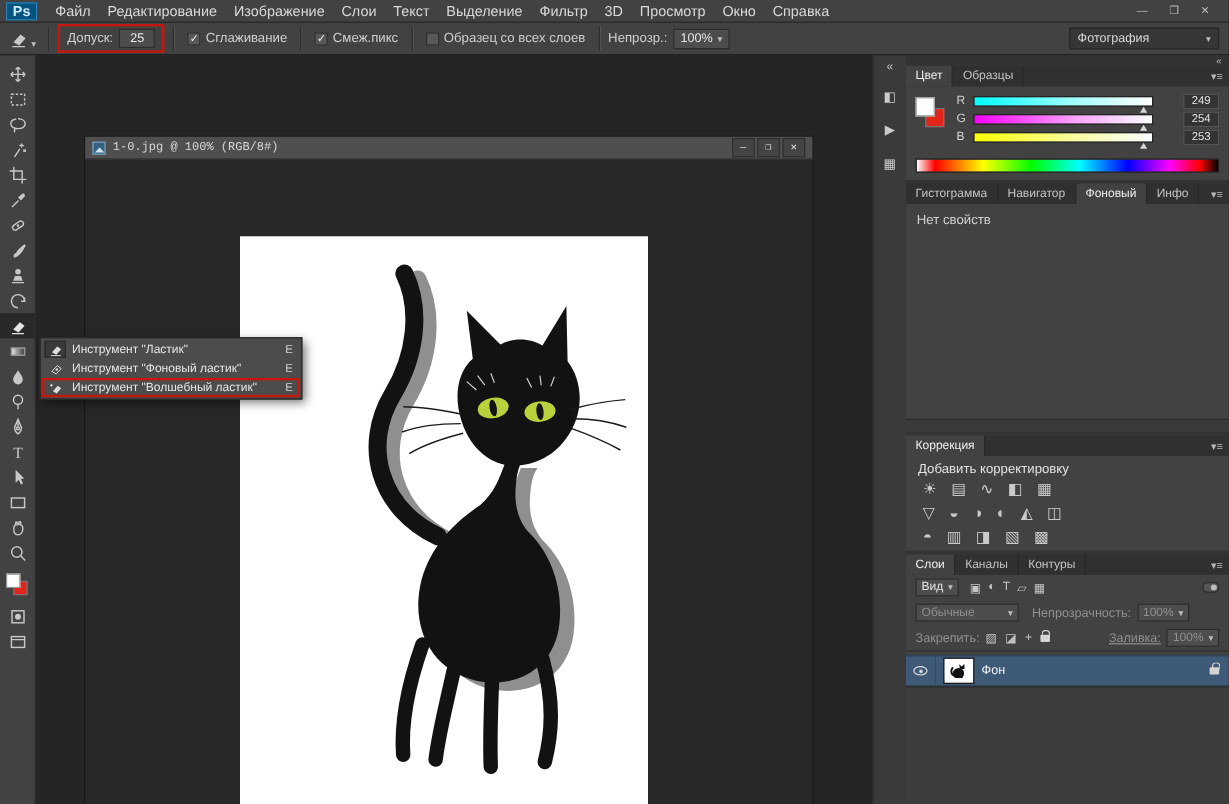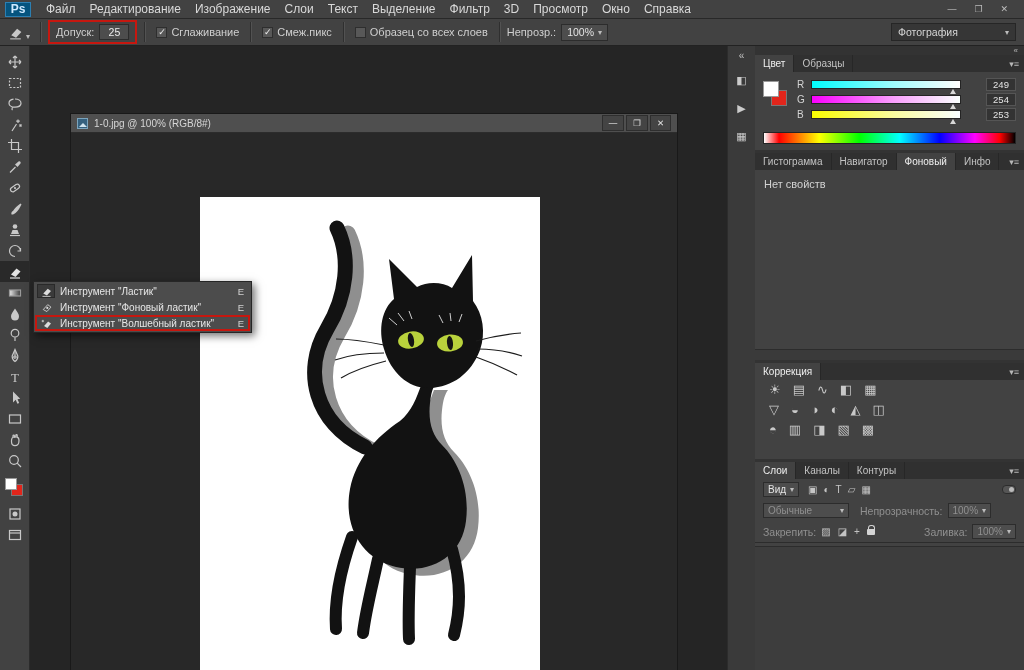--- a/index.html
+++ b/index.html
@@ -52,7 +52,7 @@
   .docwin { position:absolute; left:40px; top:67px; width:608px; height:603px; background:#282828;
             border:1px solid #191919; z-index:5; }
   .docwin-title { height:19px; background:#4f4f4f; border-bottom:1px solid #2c2c2c; display:flex;
-                  align-items:center; gap:6px; padding:0 6px; font-size:10px; color:#d6d6d6; }
+                  align-items:center; gap:6px; padding:0 6px; font-size:10px; color:#d6d6d6;font-family:Liberation Mono, monospace; }
   .doc-icon { width:11px; height:11px; background:#35617f; border:1px solid #7ba4bd; position:relative; }
   .doc-icon::after { content:""; position:absolute; left:1px; bottom:1px; border-left:4px solid transparent;
                      border-right:4px solid transparent; border-bottom:4px solid #cfe3ee; }

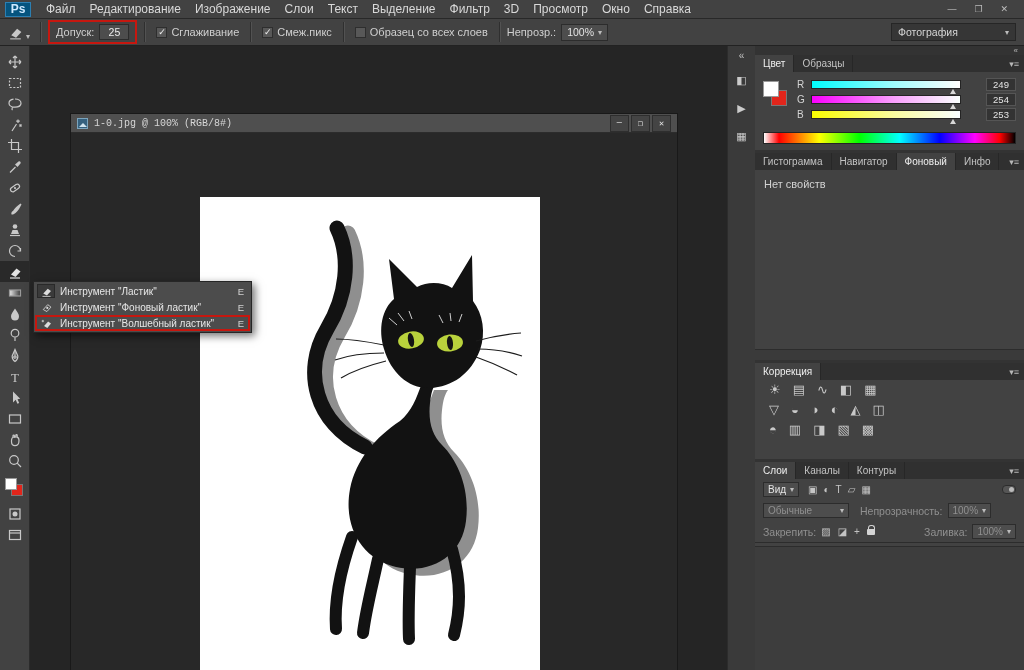--- a/index.html
+++ b/index.html
@@ -512,6 +512,7 @@
         <span class="ptab active">Коррекция</span>
         <span class="pmenu">▾≡</span>
       </div>
+      <div class="adj-sub">Добавить корректировку</div>
       <div class="adj-row">
         <span>☀</span>
         <span>▤</span>

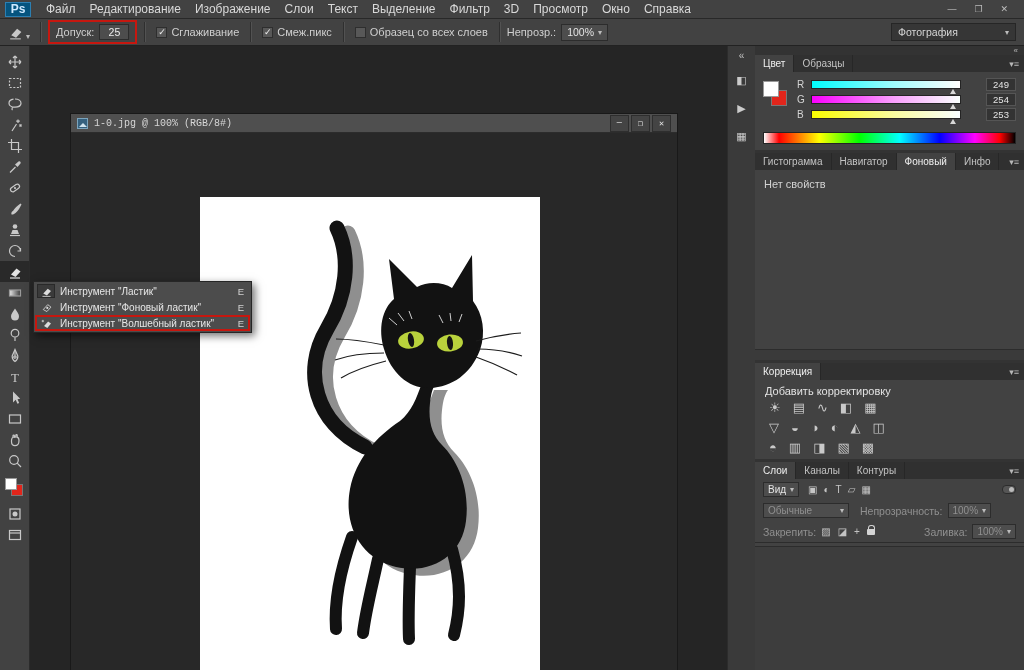--- a/index.html
+++ b/index.html
@@ -578,7 +578,7 @@
           <span>+</span>
           <span class="padlock" style="margin-right:0;"></span>
         </span>
-        <span style="margin-left:auto;">Заливка:</span>
+        <span style="margin-left:auto;text-decoration:underline;">Заливка:</span>
         <span class="dd small">
           <span>100%</span>
           <span class="ddarrow">▾</span>

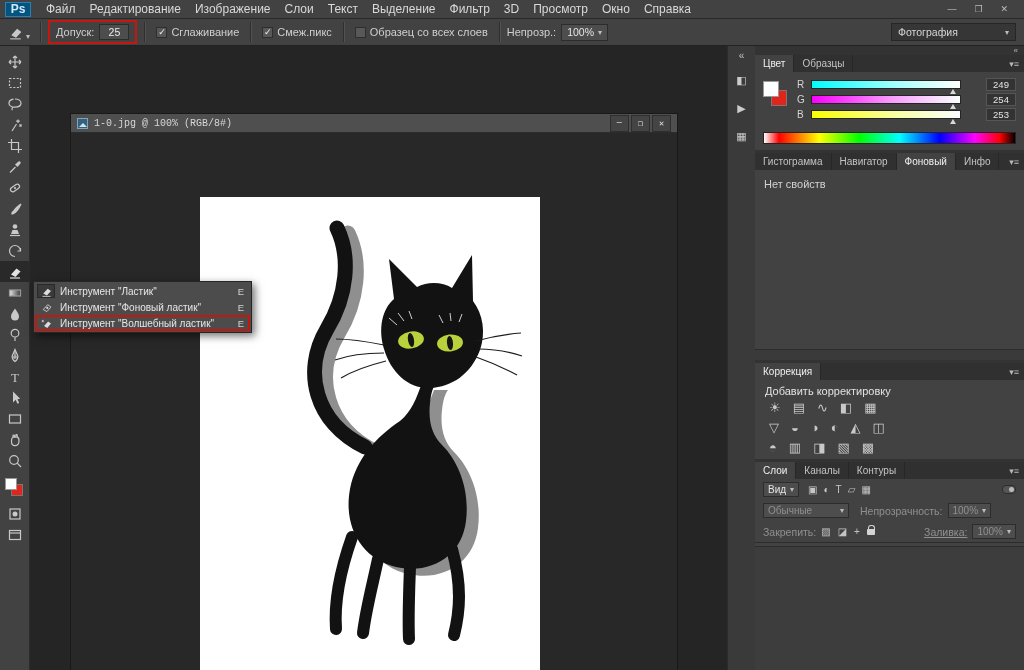--- a/index.html
+++ b/index.html
@@ -585,6 +585,21 @@
         </span>
       </div>
       <div class="layers-divider"></div>
+      <div class="layer-row">
+        <span class="eye-cell">
+          <span class="eye"></span>
+        </span>
+        <span class="layer-thumb">
+          <svg viewBox="0 0 22 18" width="22" height="18">
+            <rect width="22" height="18" fill="#fff"></rect>
+            <path d="M9,16 C6,13.5 6.5,9.5 9.5,8.3 C11.5,7.5 13.5,7.6 14.6,8.6 C17,10 16.8,13.5 15,16 Z" fill="#121212"></path>
+            <path d="M13,8.6 L12.2,4.5 L14.6,6.4 L16.6,4.2 L16.8,8.4" fill="#121212"></path>
+            <path d="M8.6,14 C5.8,14 4.8,10 6.8,7.6" stroke="#121212" stroke-width="1.6" fill="none" stroke-linecap="round"></path>
+          </svg>
+        </span>
+        <span class="layer-name">Фон</span>
+        <span class="padlock"></span>
+      </div>
       <div class="layers-empty"></div>
     </div>
   </div>

